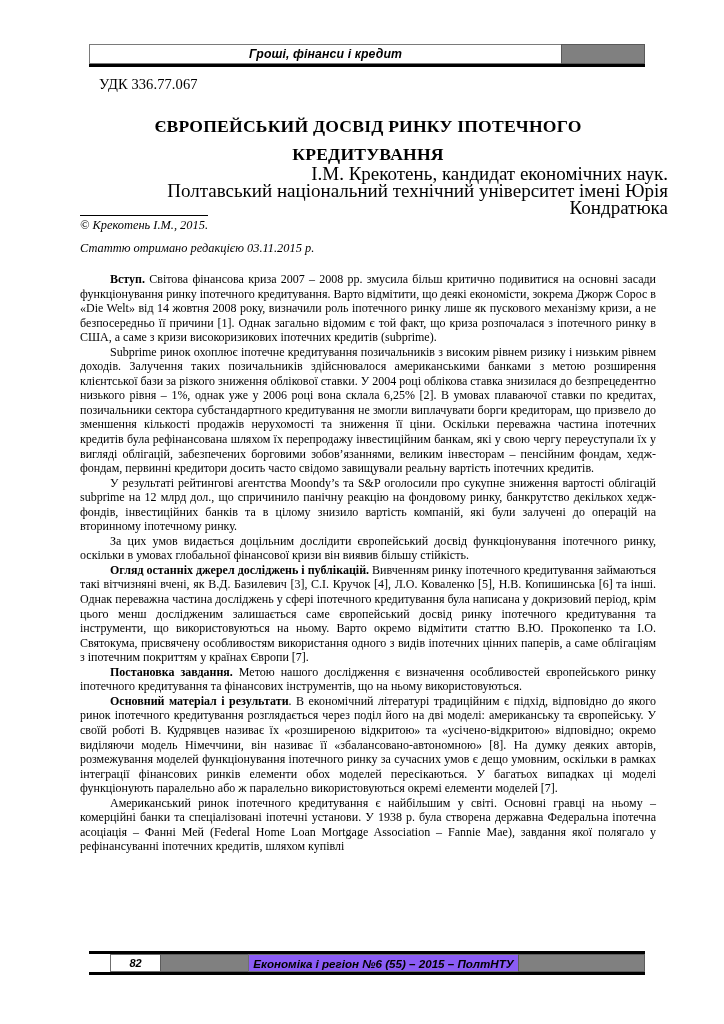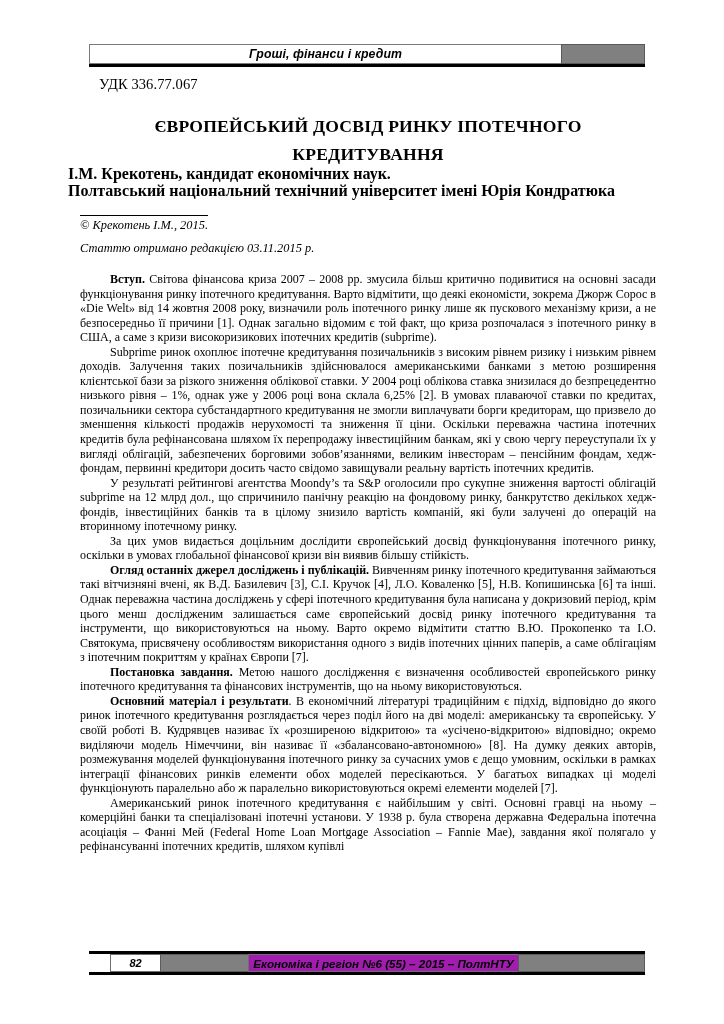--- a/index.html
+++ b/index.html
@@ -85,9 +85,9 @@
     left: 62px;
     top: 165px;
     width: 600px;
-    text-align: left;
-    font-weight: bold;
-    font-size: 16px;
+    text-align: right;
+    font-weight: normal;
+    font-size: 19px;
     line-height: 17px;
   }
 

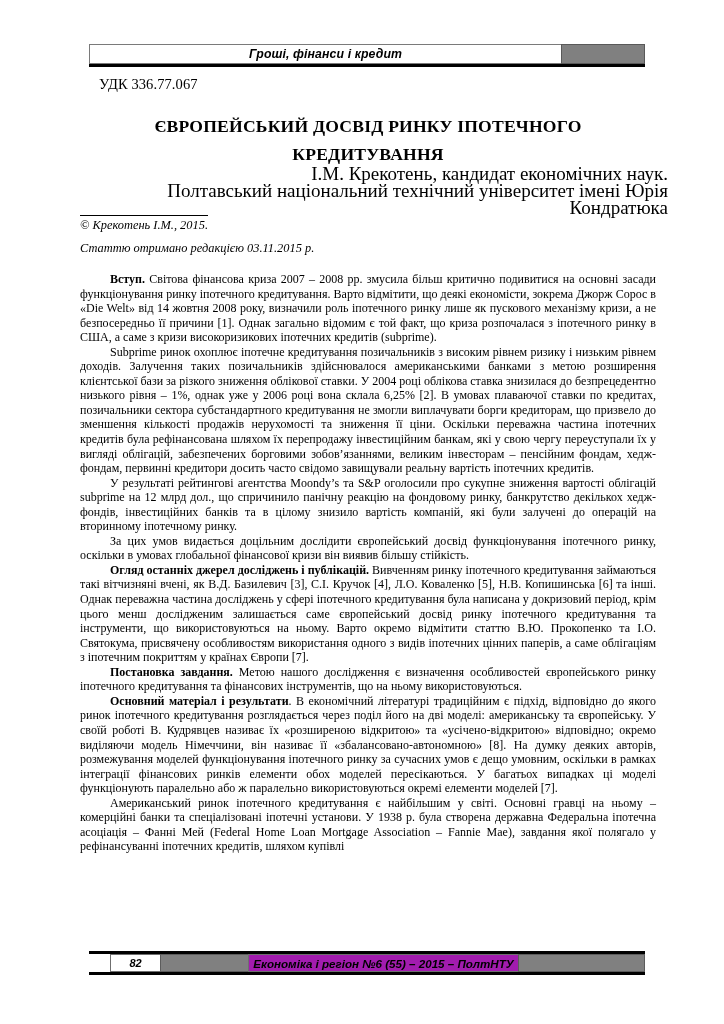--- a/index.html
+++ b/index.html
@@ -171,7 +171,7 @@
     display: flex;
     align-items: center;
     justify-content: center;
-    background: #a21caf;
+    background: #8b5cf6;
     border: 1px solid #6f6f6f;
     border-right: none;
     box-sizing: border-box;

